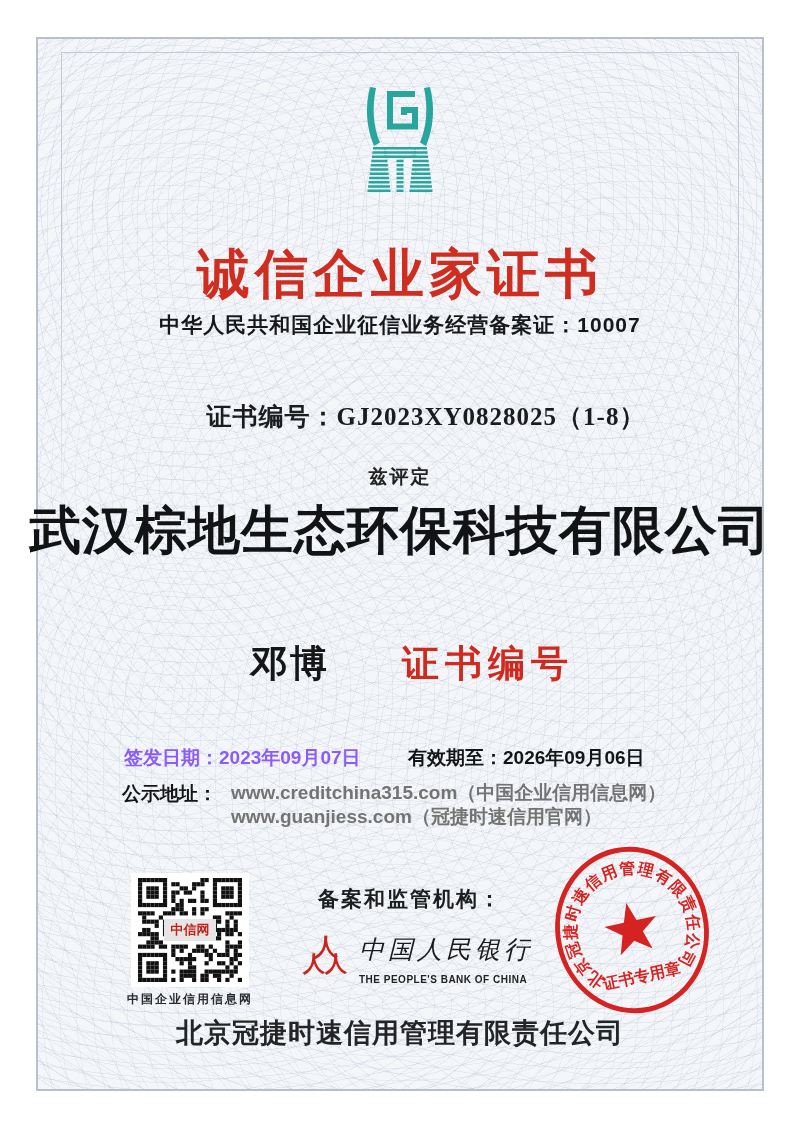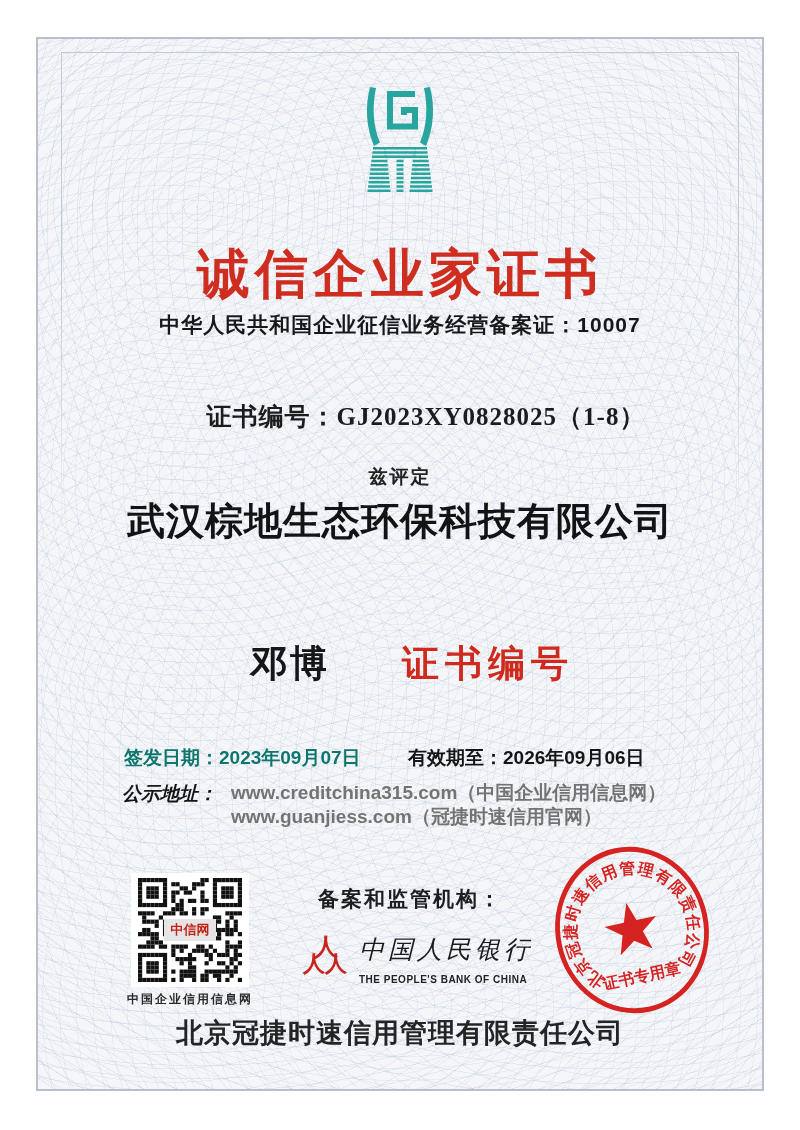--- a/index.html
+++ b/index.html
@@ -35,7 +35,7 @@
   .subtitle{top:311px;font-size:21px;font-weight:700;color:#17181a;letter-spacing:1px;}
   .cert-no{top:400px;font-size:25px;font-weight:700;color:#1b1c1e;transform:translateX(26px);letter-spacing:1px;}
   .hereby{top:464px;font-size:19px;color:#222;font-weight:600;letter-spacing:2px;}
-  .company{top:496px;font-size:38px;font-weight:600;color:#121315;letter-spacing:1px;}
+  .company{top:496px;font-size:52px;font-weight:600;color:#121315;letter-spacing:1px;}
   .person{left:250px;top:639px;font-size:37px;font-weight:800;color:#151618;letter-spacing:3px;}
   .award{left:402px;top:639px;font-size:37px;font-weight:800;color:#cf2a1e;letter-spacing:6px;}
   .date-issue{left:124px;top:745px;font-size:19px;font-weight:700;color:#0f766e;}

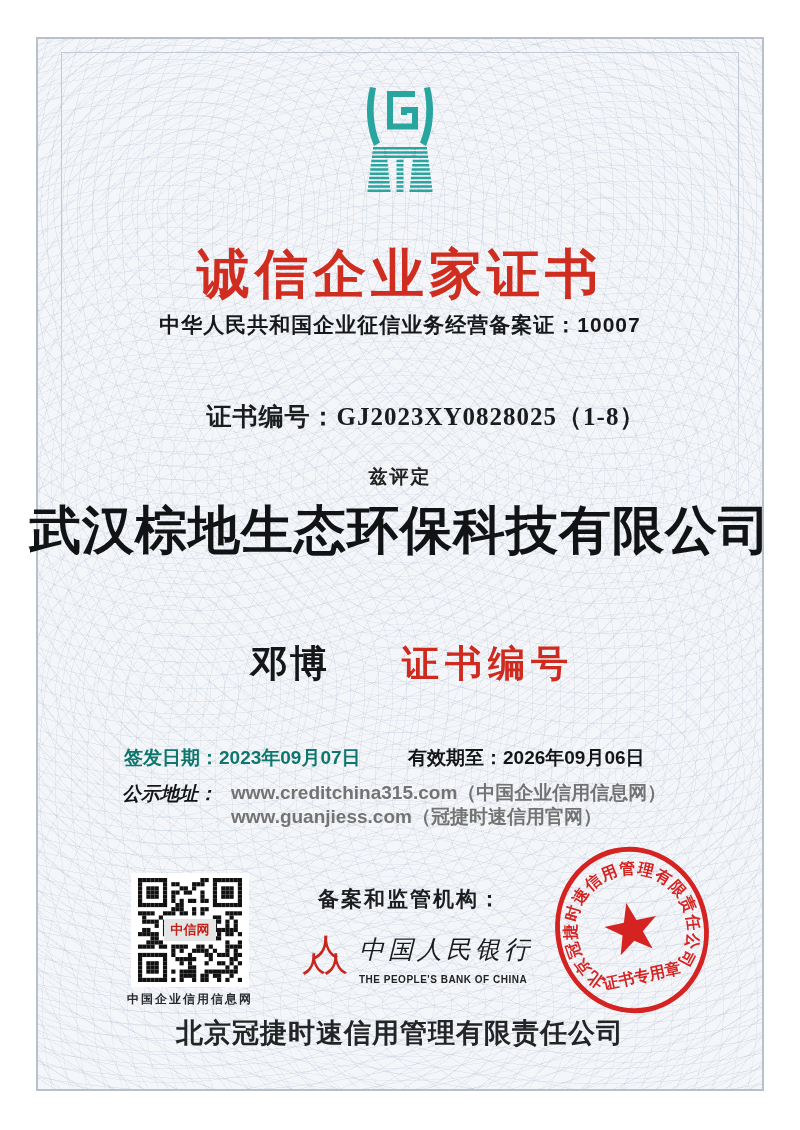--- a/index.html
+++ b/index.html
@@ -38,7 +38,7 @@
   .company{top:496px;font-size:52px;font-weight:600;color:#121315;letter-spacing:1px;}
   .person{left:250px;top:639px;font-size:37px;font-weight:800;color:#151618;letter-spacing:3px;}
   .award{left:402px;top:639px;font-size:37px;font-weight:800;color:#cf2a1e;letter-spacing:6px;}
-  .date-issue{left:124px;top:745px;font-size:19px;font-weight:700;color:#0f766e;}
+  .date-issue{left:124px;top:745px;font-size:19px;font-weight:700;color:#8b5cf6;}
   .date-valid{left:408px;top:745px;font-size:19px;font-weight:700;color:#141517;}
   .pub-label{left:122px;top:781px;font-size:19px;font-weight:700;color:#141517;font-style:italic;}
   .pub-lines{left:219px;top:781px;font-size:19px;font-weight:700;color:#737373;line-height:24px;margin-left:12px;}

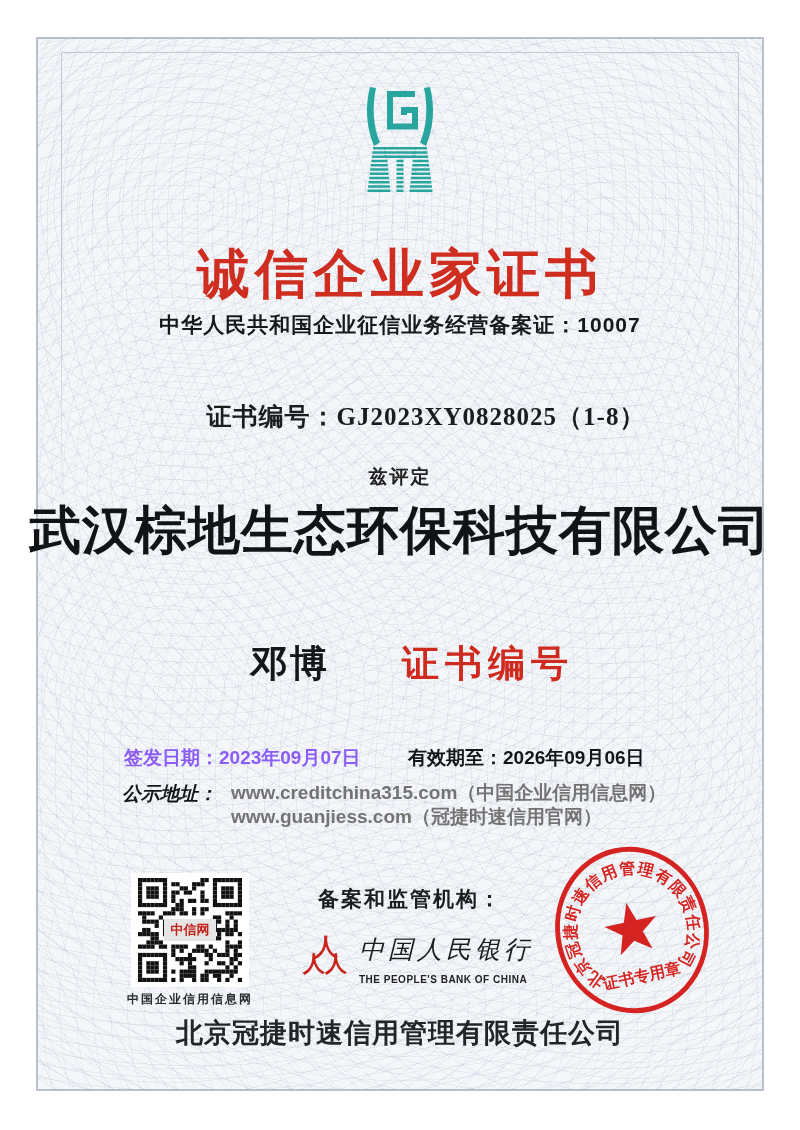--- a/index.html
+++ b/index.html
@@ -40,7 +40,7 @@
   .award{left:402px;top:639px;font-size:37px;font-weight:800;color:#cf2a1e;letter-spacing:6px;}
   .date-issue{left:124px;top:745px;font-size:19px;font-weight:700;color:#8b5cf6;}
   .date-valid{left:408px;top:745px;font-size:19px;font-weight:700;color:#141517;}
-  .pub-label{left:122px;top:781px;font-size:19px;font-weight:700;color:#141517;font-style:italic;}
+  .pub-label{left:122px;top:781px;font-size:19px;font-weight:700;color:#141517;}
   .pub-lines{left:219px;top:781px;font-size:19px;font-weight:700;color:#737373;line-height:24px;margin-left:12px;}
   .pub-lines div{white-space:nowrap;}
   .qr-box{left:131px;top:873px;width:118px;height:114px;background:#ffffff;}

